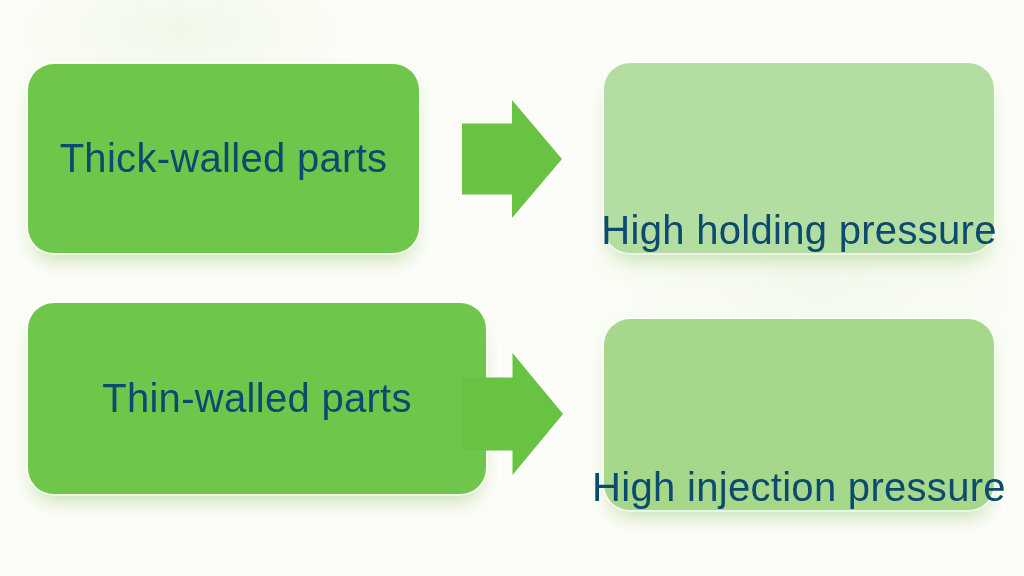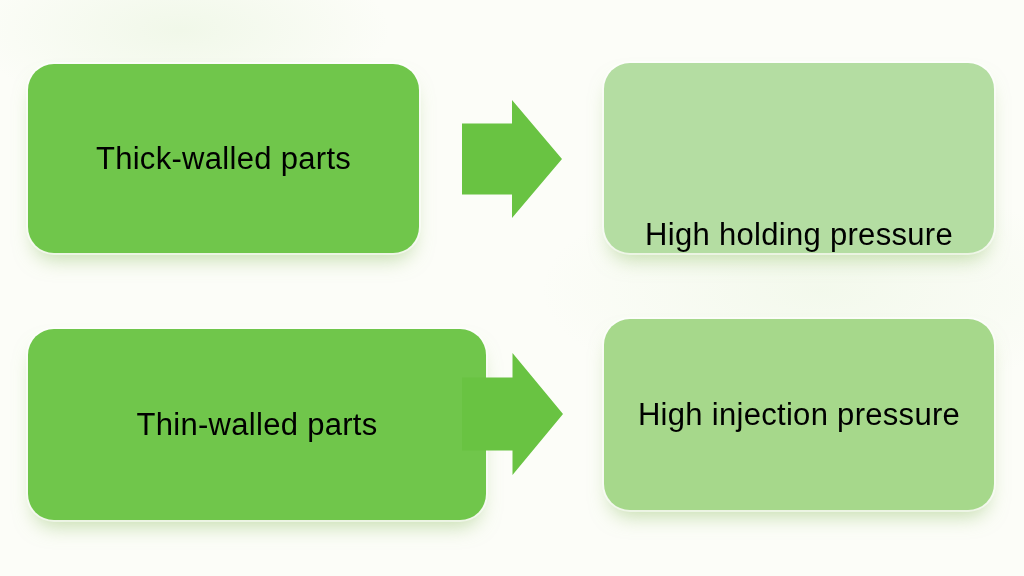--- a/index.html
+++ b/index.html
@@ -28,8 +28,8 @@
       0 12px 20px -6px rgba(150,195,110,0.55);
   }
   .box .label {
-    color: #000000;
-    font-size: 31px;
+    color: #0c4a6e;
+    font-size: 40px;
     font-weight: 500;
     letter-spacing: 0.3px;
     white-space: nowrap;

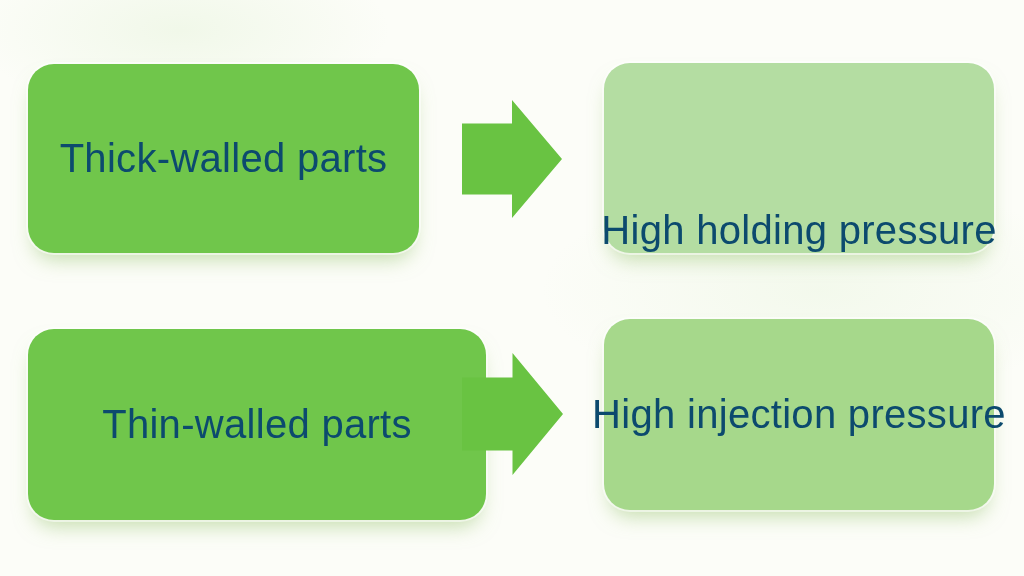--- a/index.html
+++ b/index.html
@@ -41,7 +41,7 @@
 
   .box.pos-thick     { left: 28px;  top: 64px;  width: 391px; height: 189px; }
   .box.pos-holding   { left: 604px; top: 63px;  width: 390px; height: 190px; align-items: flex-end; }
-  .box.pos-thin      { left: 28px;  top: 329px; width: 458px; height: 191px; }
+  .box.pos-thin      { left: 28px;  top: 303px; width: 458px; height: 191px; }
   .box.pos-injection { left: 604px; top: 319px; width: 390px; height: 191px; }
 
   .arrow {

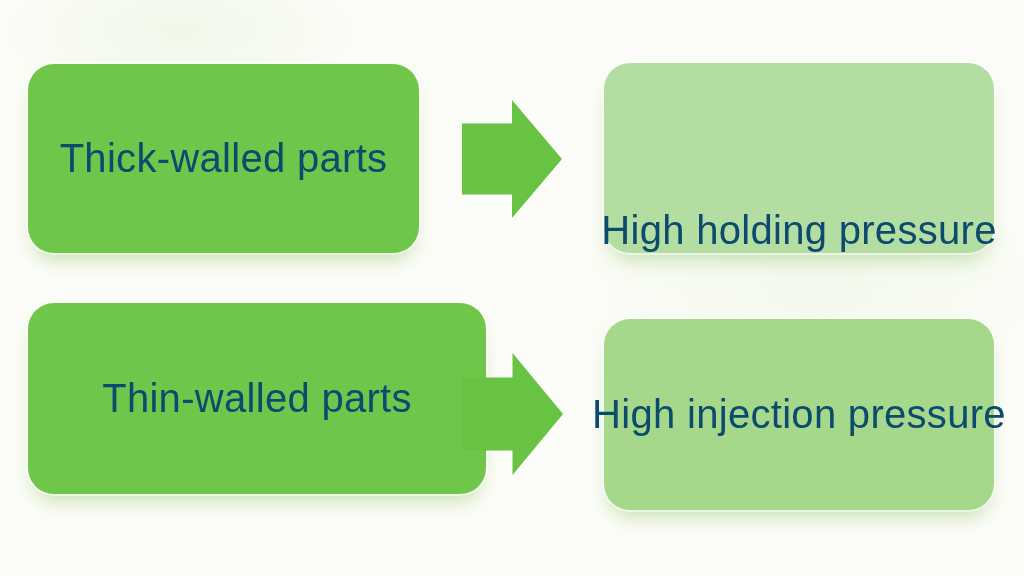--- a/index.html
+++ b/index.html
@@ -37,7 +37,7 @@
   }
   .box.source { background: #70c64b; }
   .box.target-light { background: #b4dda2; }
-  .box.target-mid   { background: #a6d88b; }
+  .box.target-mid   { background: #a6d88b; align-items: flex-end; }
 
   .box.pos-thick     { left: 28px;  top: 64px;  width: 391px; height: 189px; }
   .box.pos-holding   { left: 604px; top: 63px;  width: 390px; height: 190px; align-items: flex-end; }

